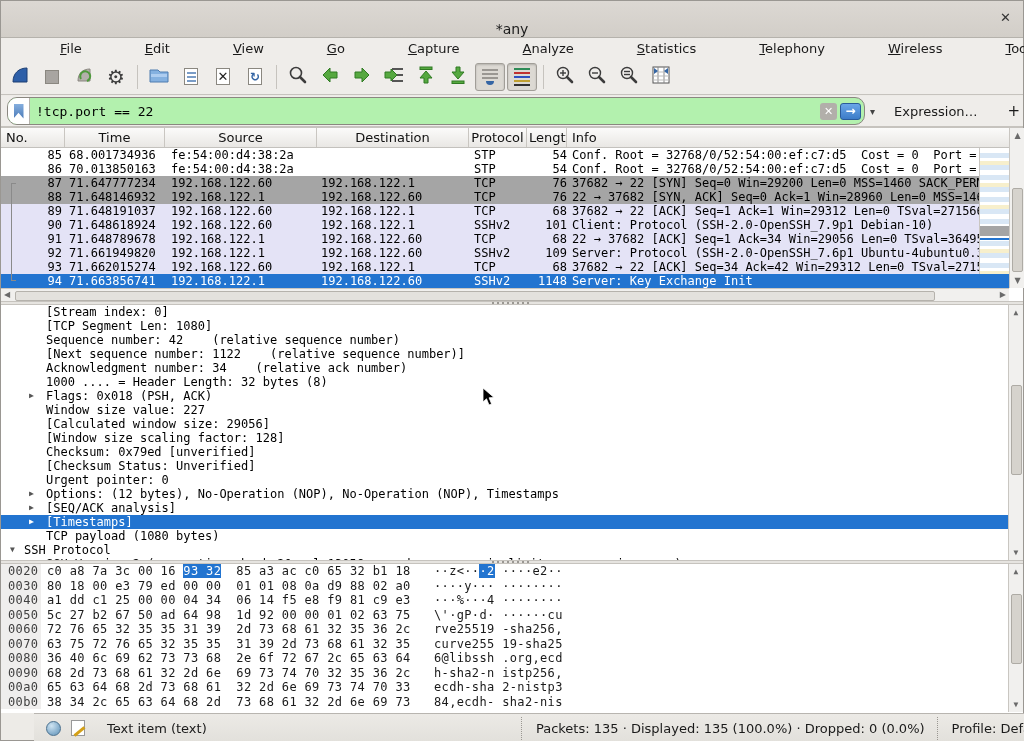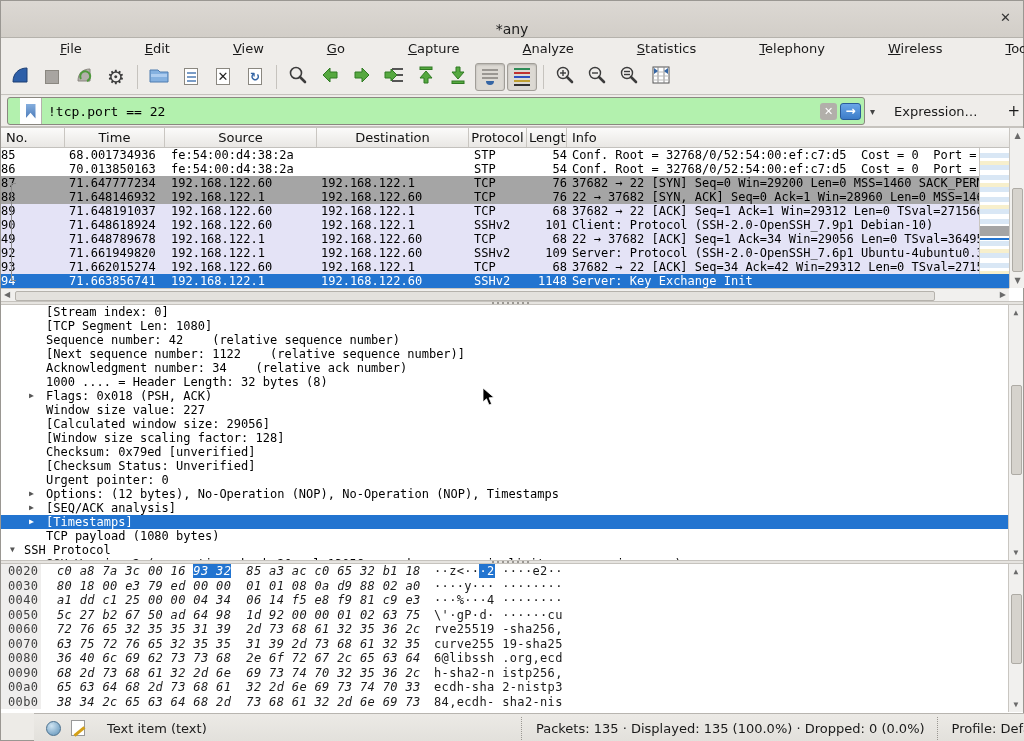--- a/index.html
+++ b/index.html
@@ -37,8 +37,8 @@
   
   .filterbar { position:absolute; left:0; top:95px; width:100%; height:31px; background:#efedea;
     border-bottom:1px solid #c6c3be; display:flex; align-items:center; padding:0 6px; }
-  .ffield { flex:0 0 858px; height:28px; border:1px solid #8a8780; border-radius:3px; background:#b3f1ae;
-    display:flex; align-items:center; overflow:hidden;padding-left:12px; }
+  .ffield { flex:0 0 858px; height:28px; border:1px solid #8a8780; border-radius:10px; background:#b3f1ae;
+    display:flex; align-items:center; overflow:hidden; }
   .fbookmark { width:22px; height:100%; background:#fff; border-right:1px solid #b5b2ac; display:flex; align-items:center; justify-content:center; }
   .bm { width:10px; height:15px; background:linear-gradient(#85aede,#4a7ab8); clip-path:polygon(0 0,100% 0,100% 100%,50% 62%,0 100%); }
   .finput { flex:1; border:none; outline:none; background:transparent; font-family:"DejaVu Sans Mono",monospace; font-size:13px; color:#000; padding:0 6px; }

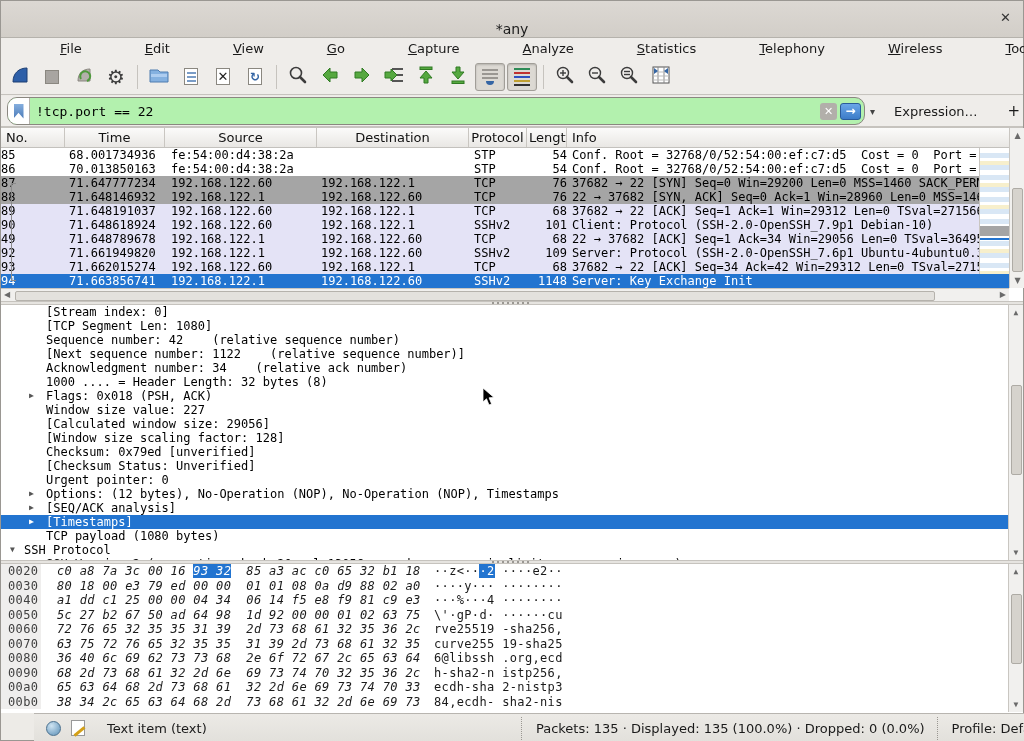--- a/index.html
+++ b/index.html
@@ -62,7 +62,7 @@
   .r-gray  { background:#a5a5a5; color:#000; }
   .r-lav   { background:#e4e3f6; color:#000000; }
   .r-sel   { background:#2274d0; color:#fff; }
-  .c-no   { width:64px; padding-right:3px; flex:none; }
+  .c-no   { width:64px; text-align:right; padding-right:3px; flex:none; }
   .c-time { width:100px; padding-left:4px; flex:none; }
   .c-src  { width:152px; padding-left:6px; flex:none; }
   .c-dst  { width:152px; padding-left:4px; flex:none; }

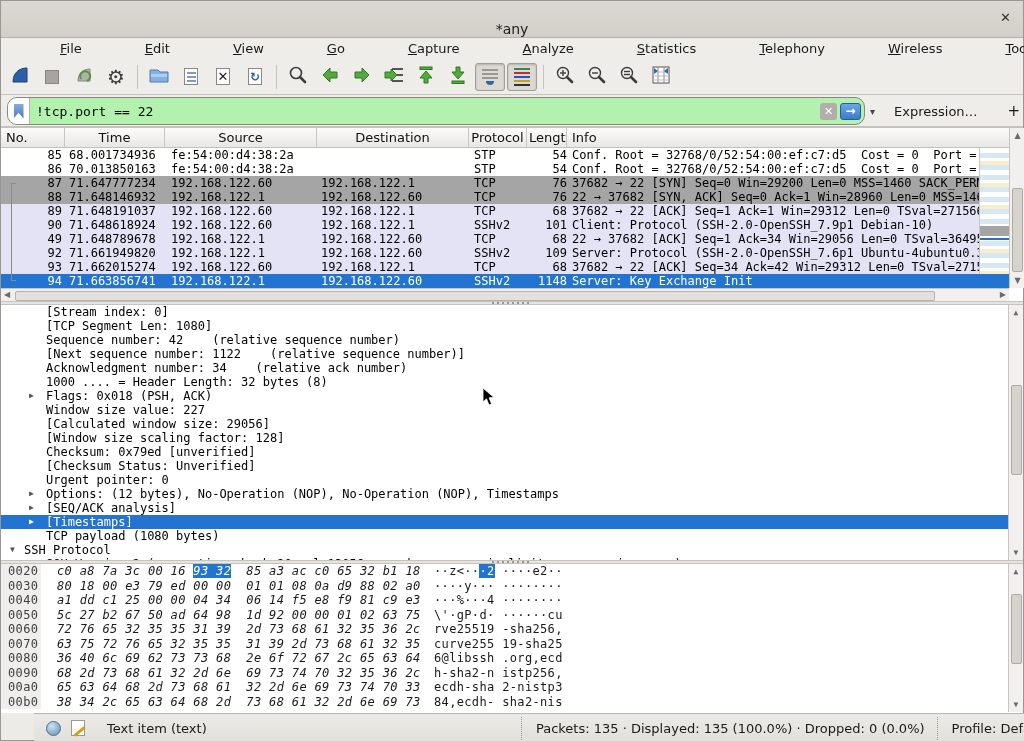--- a/index.html
+++ b/index.html
@@ -367,7 +367,7 @@
           <span class="c-info">Client: Protocol (SSH-2.0-OpenSSH_7.9p1 Debian-10)</span>
         </div>
       <div class="pr r-lav">
-          <span class="c-no">49</span>
+          <span class="c-no">91</span>
           <span class="c-time">71.648789678</span>
           <span class="c-src">192.168.122.1</span>
           <span class="c-dst">192.168.122.60</span>

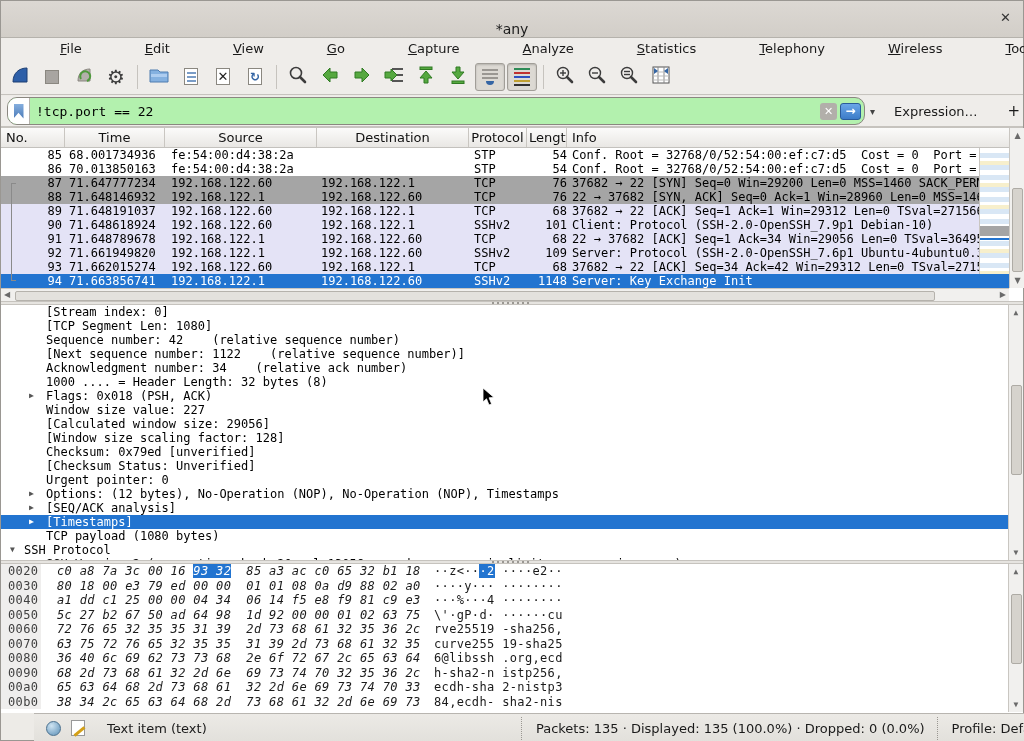--- a/index.html
+++ b/index.html
@@ -109,7 +109,7 @@
     font-family:"DejaVu Sans Mono",monospace; font-size:12px; letter-spacing:.35px; }
   .hxrow { height:14.5px; line-height:14.5px; display:flex; white-space:pre; }
   .hx-off { width:40px; flex:none; color:#404040; background:#efeeed; padding-left:7px; }
-  .hx-bytes { width:380px; flex:none; padding-left:16px; color:#1a1a1a;font-style:italic; }
+  .hx-bytes { width:380px; flex:none; padding-left:6px; color:#1a1a1a; }
   .hx-ascii { padding-left:13px; color:#1a1a1a; }
   .hx-hl { background:#2274d0; color:#fff; }
 

